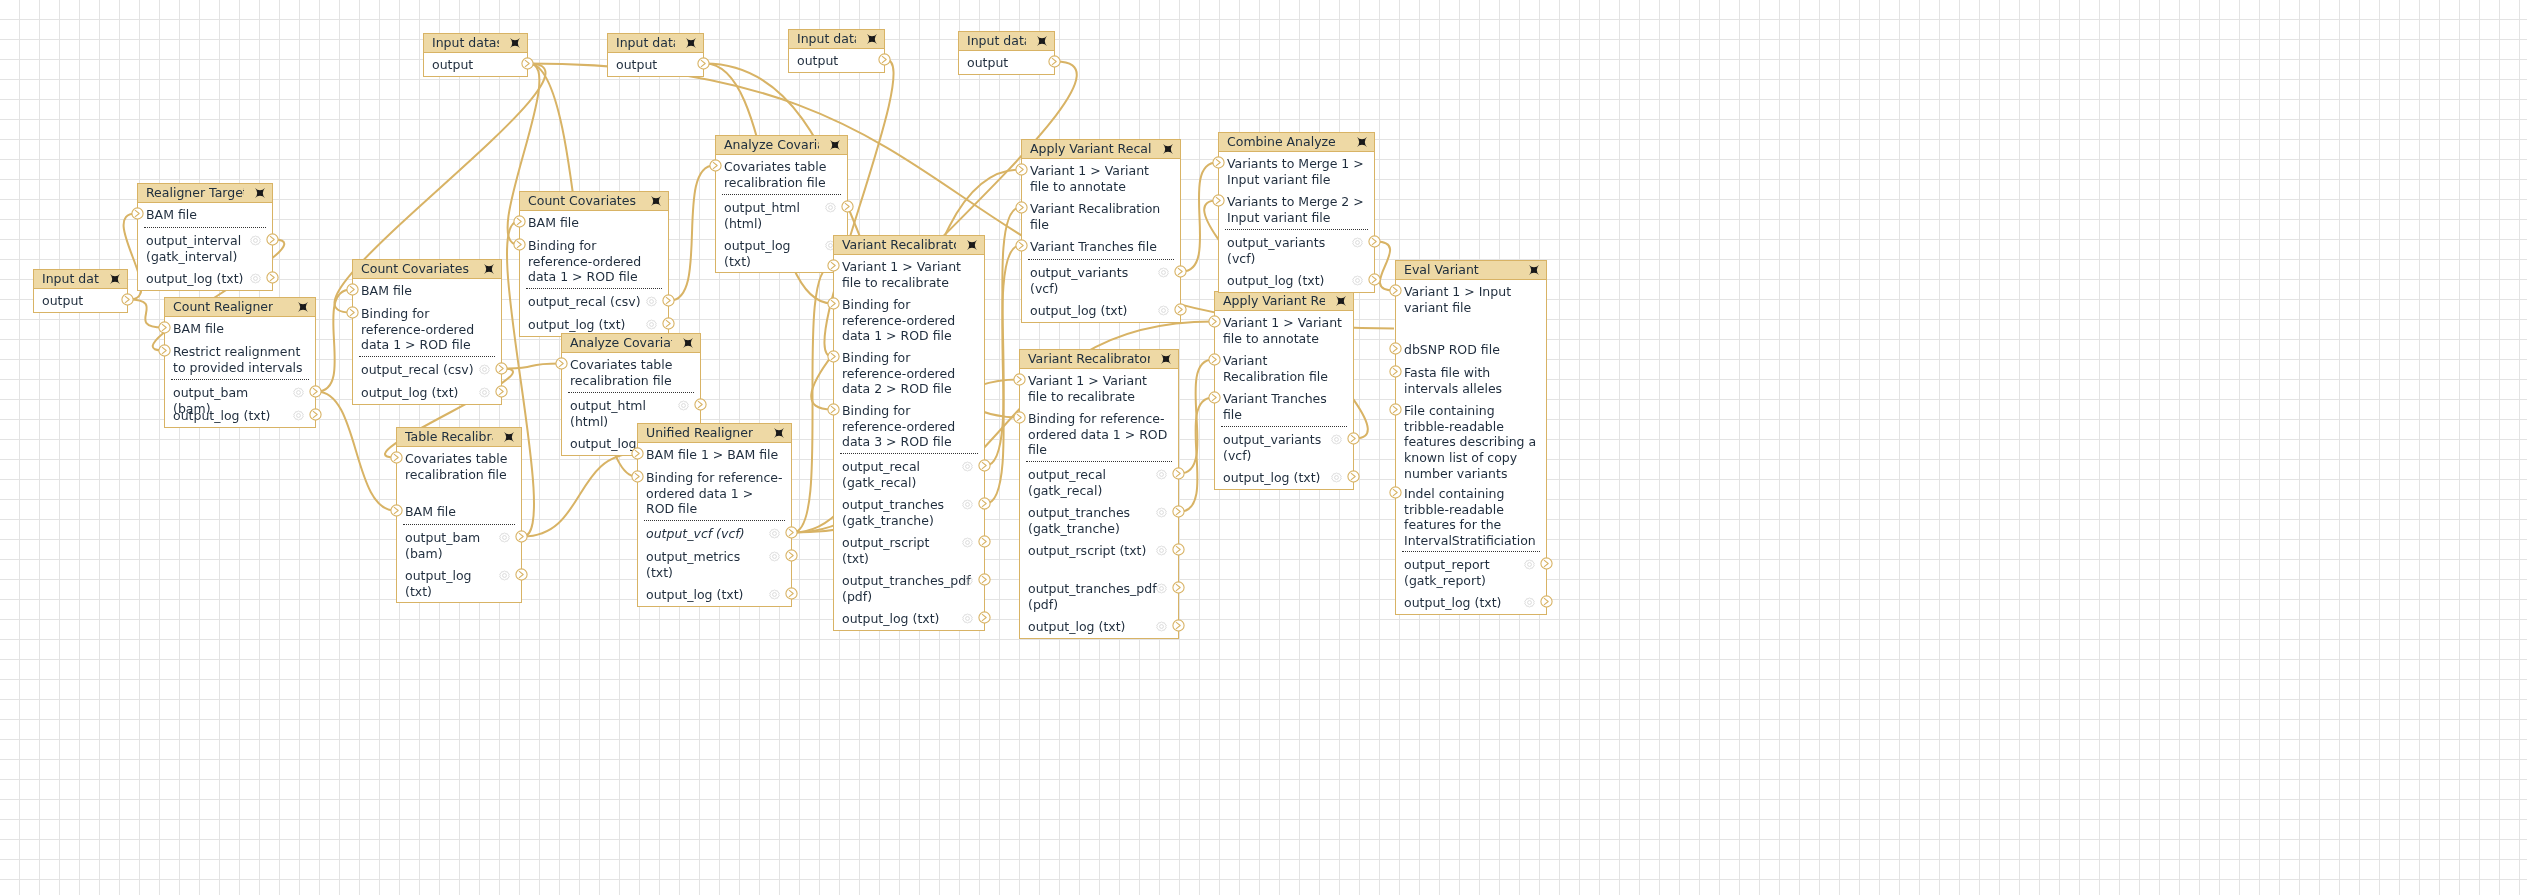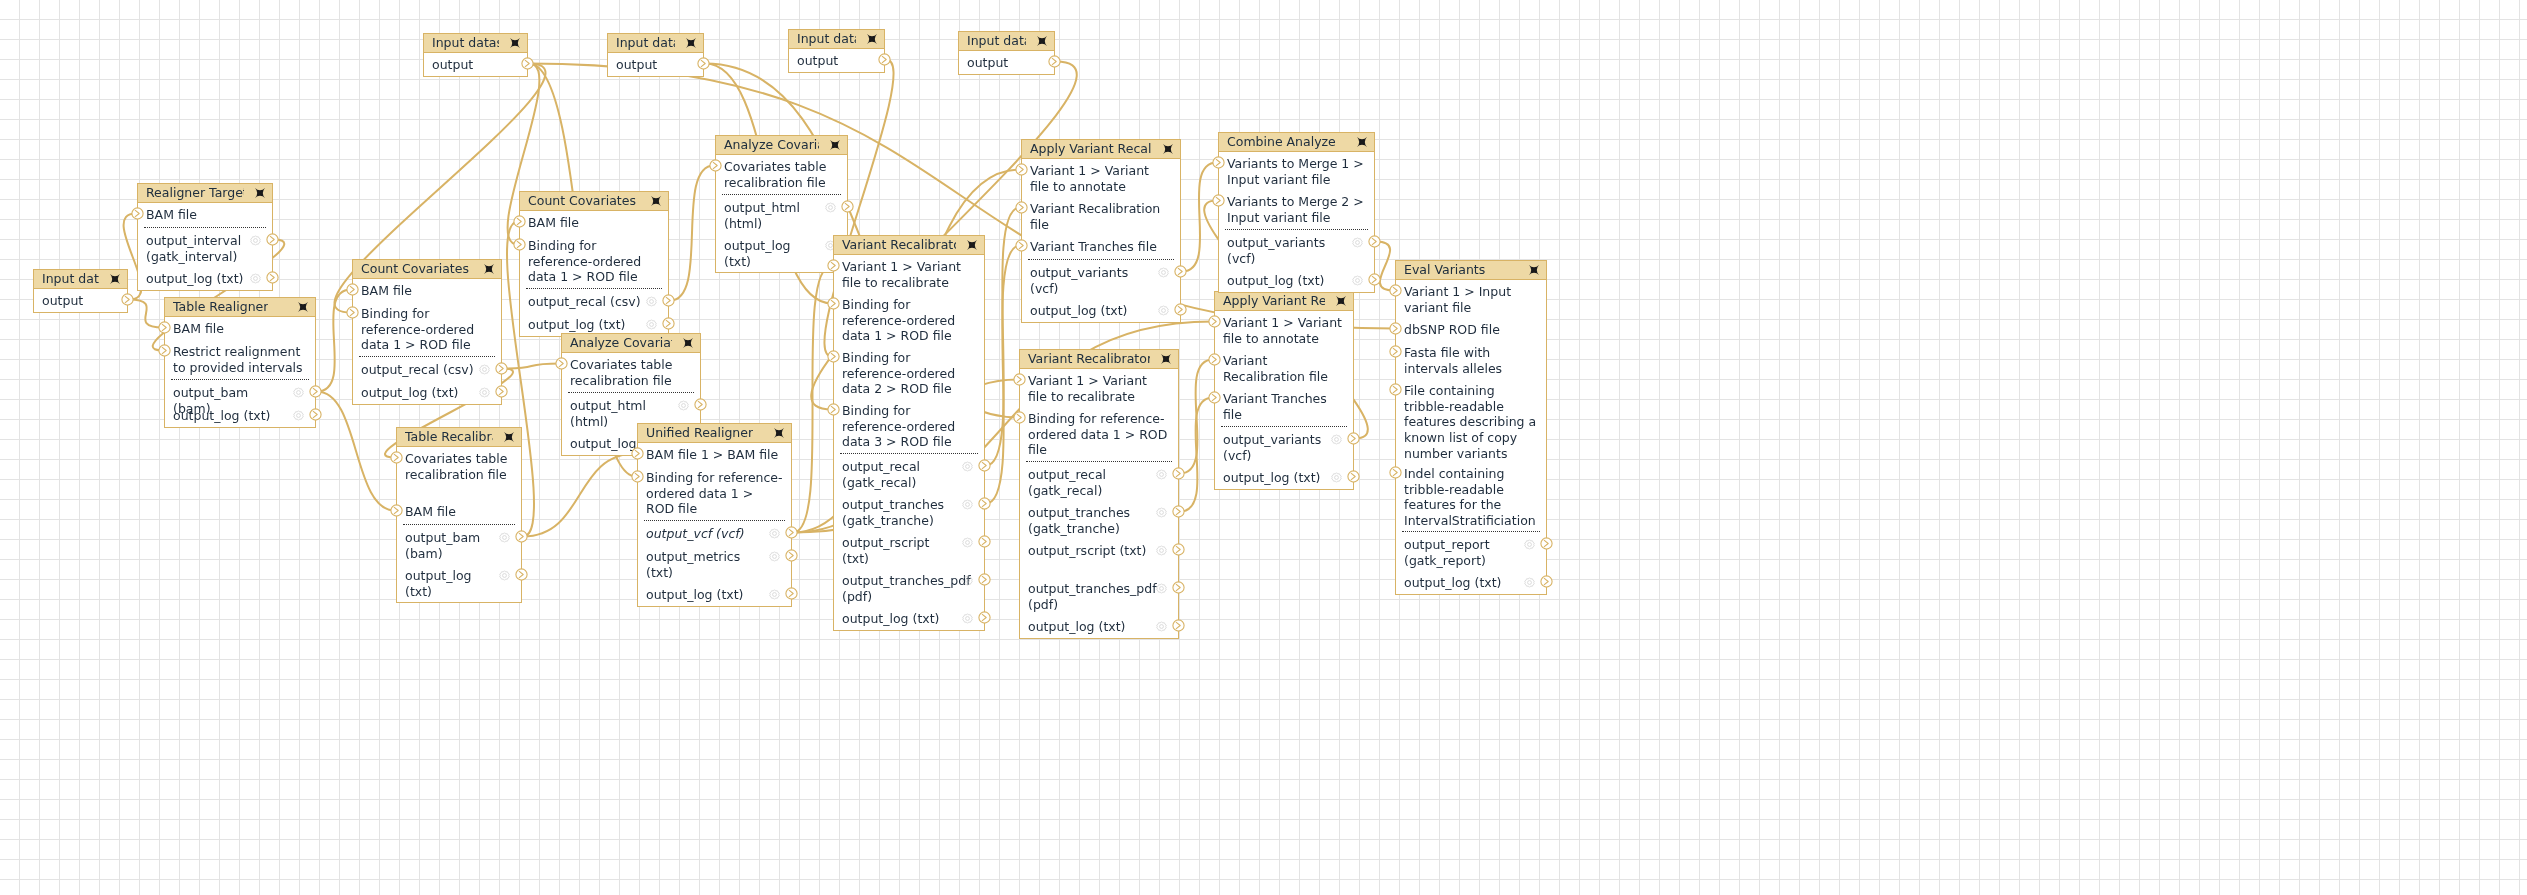--- a/index.html
+++ b/index.html
@@ -894,7 +894,7 @@
       </div>
       <div class="node" style="left: 1395px; top: 260px; width: 152px;">
         <div class="node-header">
-          <span class="node-title">Eval Variants</span>
+          <span class="node-title">Eval Variant</span>
           <span class="close-icon"><svg viewBox="0 0 12 12" width="12" height="12">
               <path d="M1 1 Q3.2 3.2 6 3.2 Q8.8 3.2 11 1 Q8.8 3.2 8.8 6 Q8.8 8.8 11 11 Q8.8 8.8 6 8.8 Q3.2 8.8 1 11 Q3.2 8.8 3.2 6 Q3.2 3.2 1 1 Z" fill="#1a1a1a"></path>
             </svg></span>

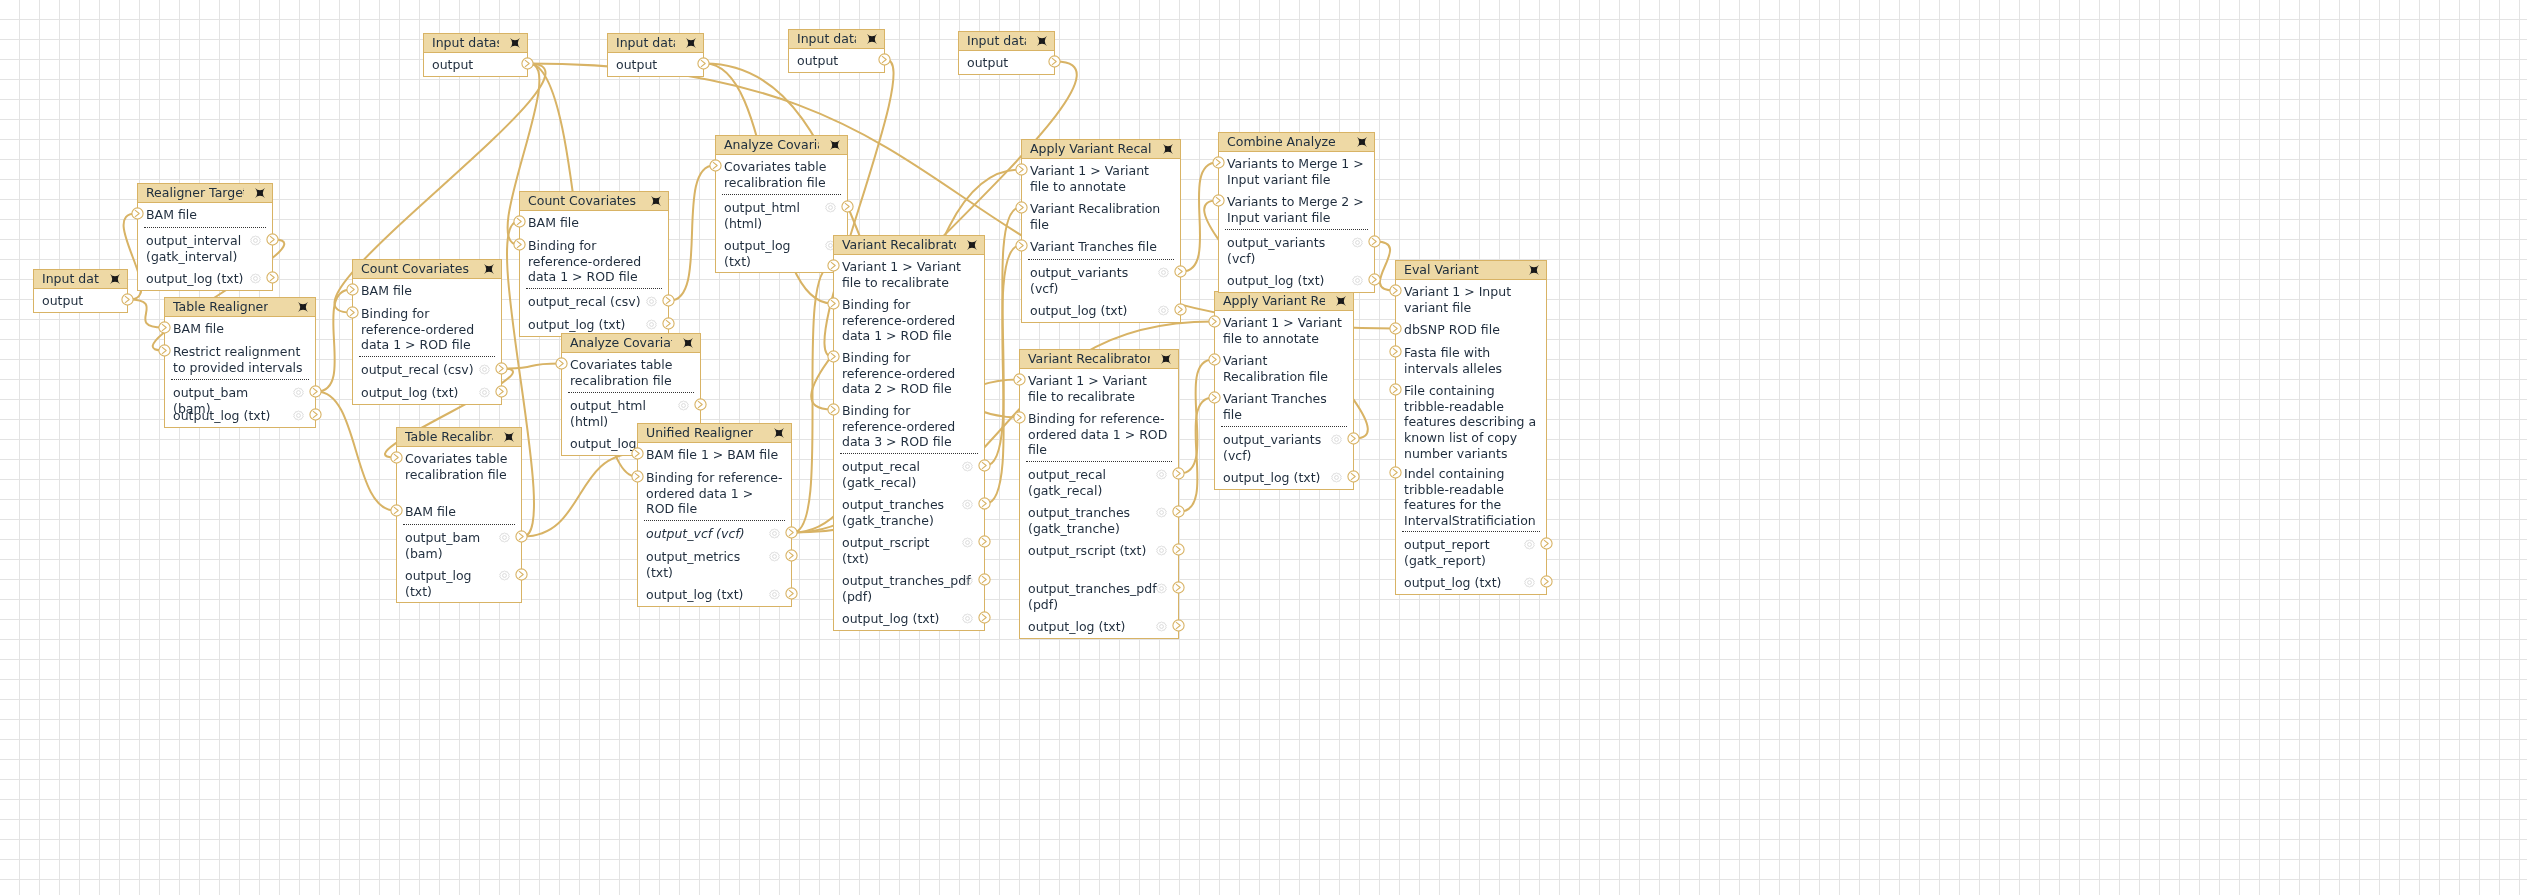--- a/index.html
+++ b/index.html
@@ -239,7 +239,7 @@
       </div>
       <div class="node" style="left: 164px; top: 297px; width: 152px;">
         <div class="node-header">
-          <span class="node-title">Table Realigner</span>
+          <span class="node-title">Count Realigner</span>
           <span class="close-icon"><svg viewBox="0 0 12 12" width="12" height="12">
               <path d="M1 1 Q3.2 3.2 6 3.2 Q8.8 3.2 11 1 Q8.8 3.2 8.8 6 Q8.8 8.8 11 11 Q8.8 8.8 6 8.8 Q3.2 8.8 1 11 Q3.2 8.8 3.2 6 Q3.2 3.2 1 1 Z" fill="#1a1a1a"></path>
             </svg></span>

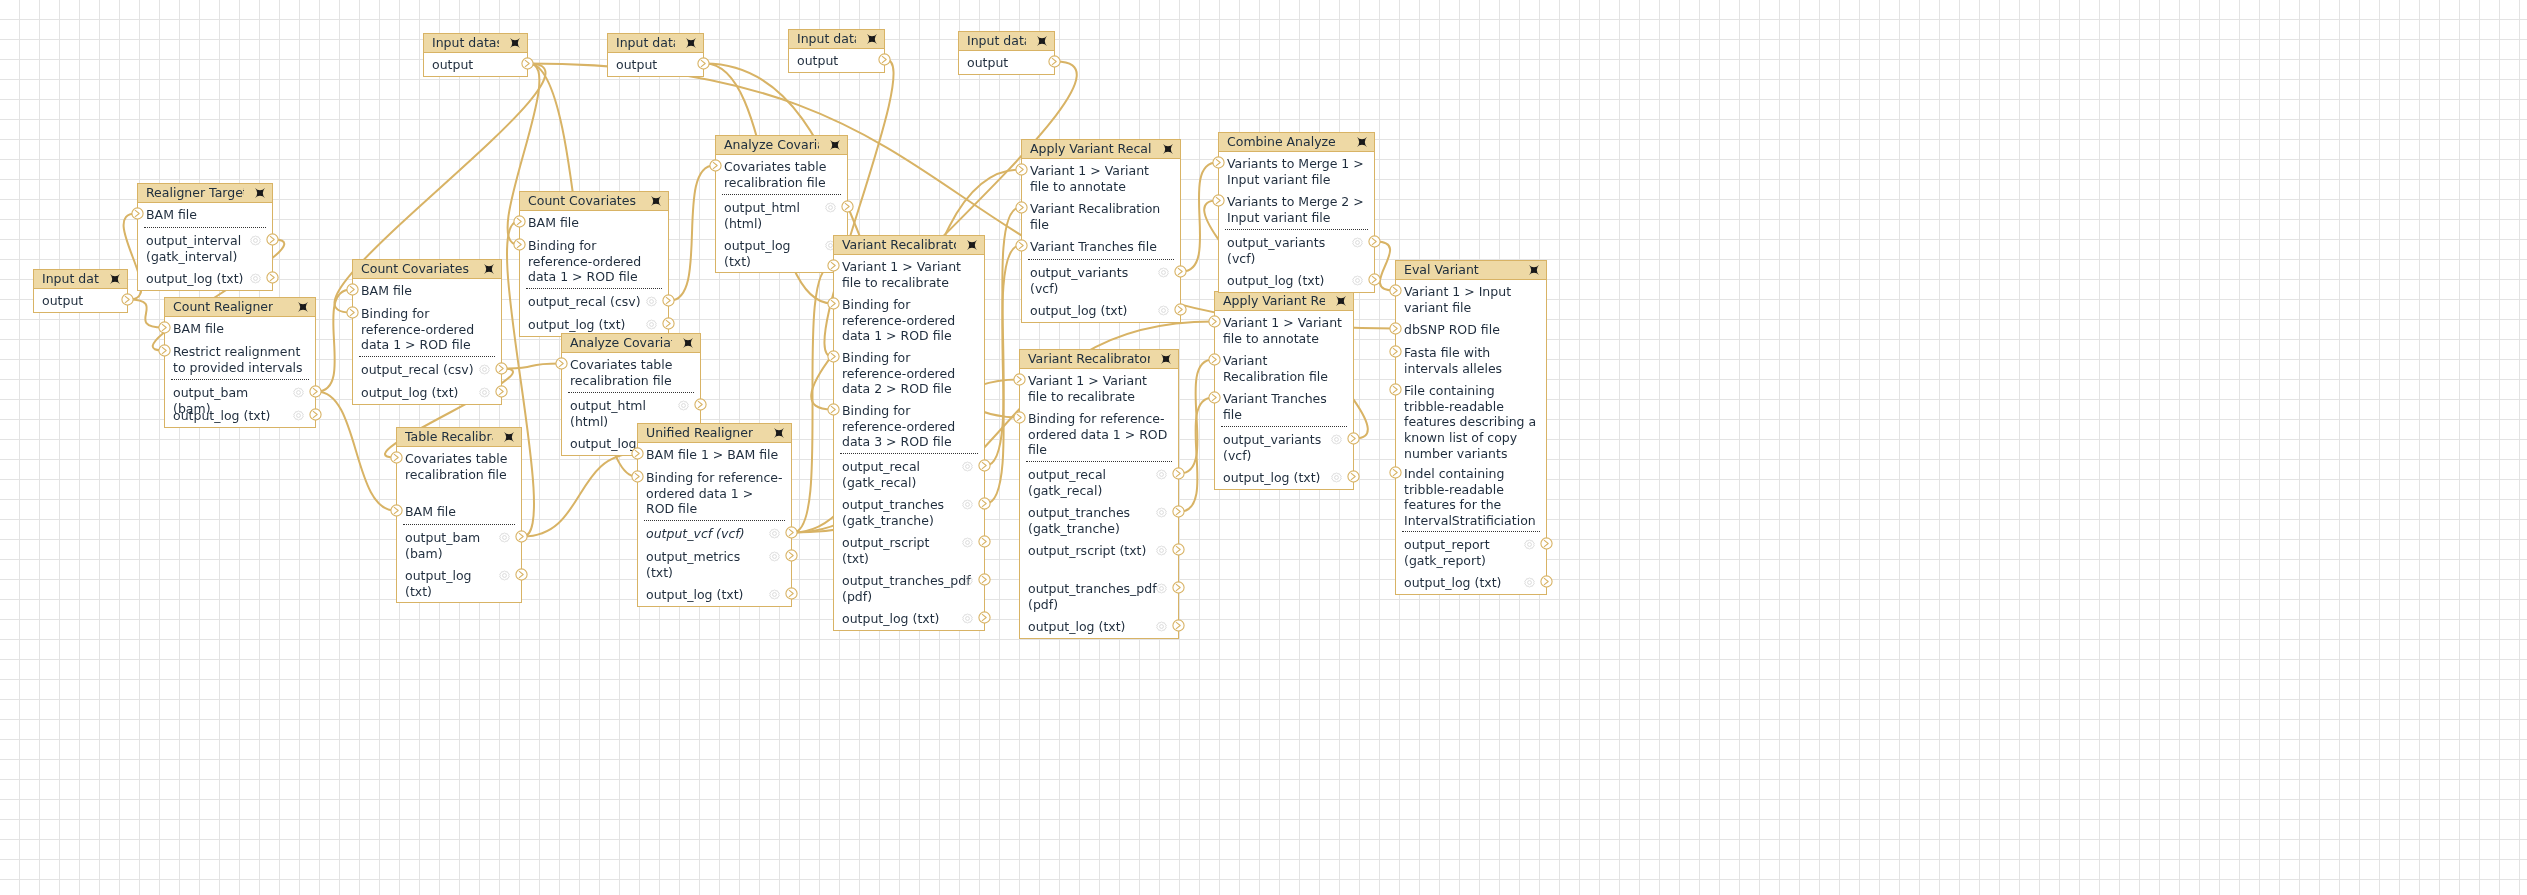--- a/index.html
+++ b/index.html
@@ -907,7 +907,7 @@
               </svg></span>
             <span class="row-label">Variant 1 &gt; Input variant file</span>
           </div>
-          <div class="row input" style="height: 23px;">
+          <div class="row input" style="height: 23px; margin-top: 20px;">
             <span class="term in"><svg viewBox="0 0 13 13" width="13" height="13">
                 <circle cx="6.5" cy="6.5" r="5.6" fill="#ffffff" stroke="#d8b365" stroke-width="1.1"></circle>
                 <path d="M4.3 3.4 L8.2 6.5 L4.3 9.6" fill="none" stroke="#d8b365" stroke-width="1.1" stroke-linecap="round" stroke-linejoin="round"></path>

